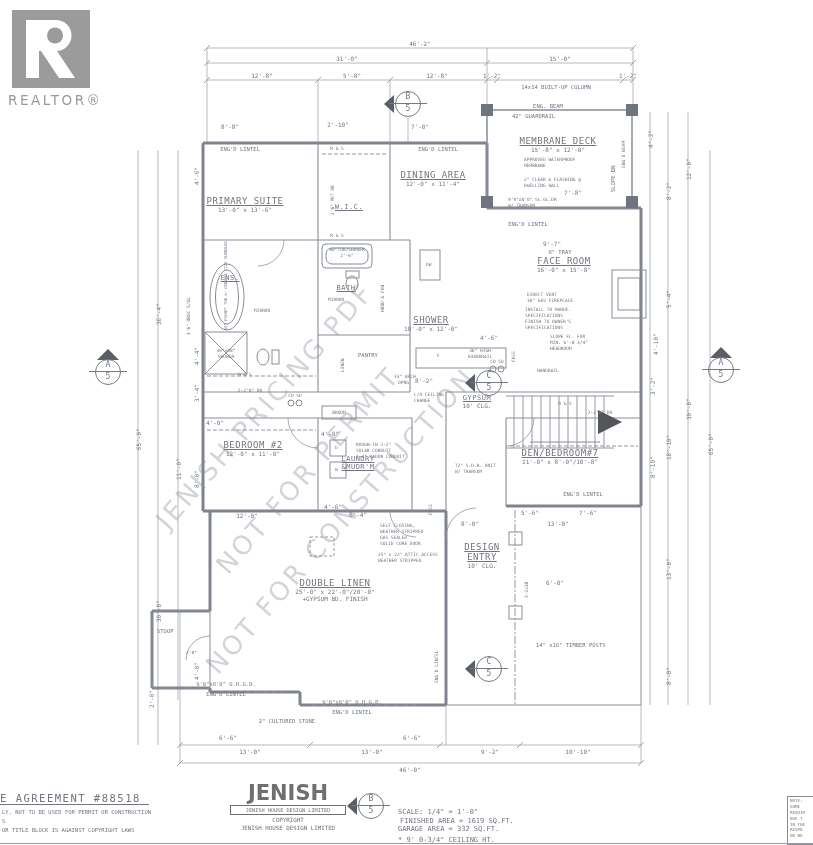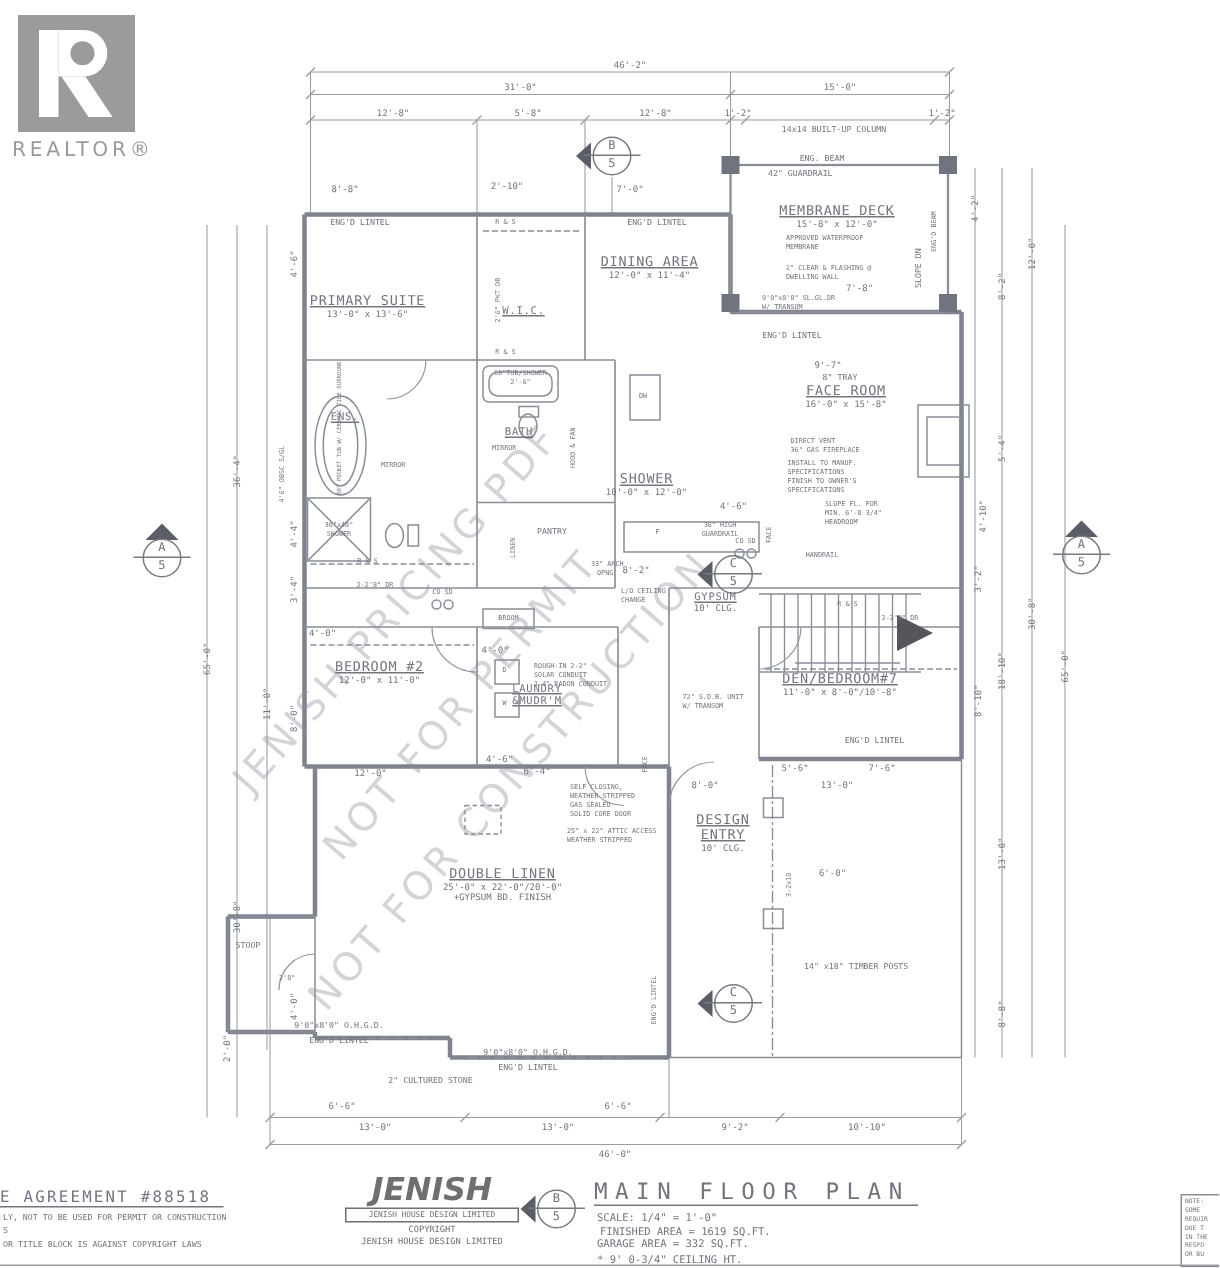--- a/index.html
+++ b/index.html
@@ -39,7 +39,7 @@
             padding-right:8px;}
   .tb-small{position:absolute;font-size:5.5px;}
   .jenish{position:absolute;left:230px;top:783px;width:116px;text-align:center;}
-  .jenish-big{font-family:"DejaVu Sans",sans-serif;font-weight:bold;font-style:italic;font-size:21px;
+  .jenish-big{font-family:"DejaVu Sans",sans-serif;font-weight:bold;font-size:21px;
               color:#6f6f6f;letter-spacing:0px;line-height:1;}
   .jenish-box{border:1px solid #6f6f6f;font-size:5.2px;padding:1px 1px;margin-top:1px;color:#6f6f6f;}
   .jenish-copy{font-size:5.8px;margin-top:2px;color:#6f6f6f;}

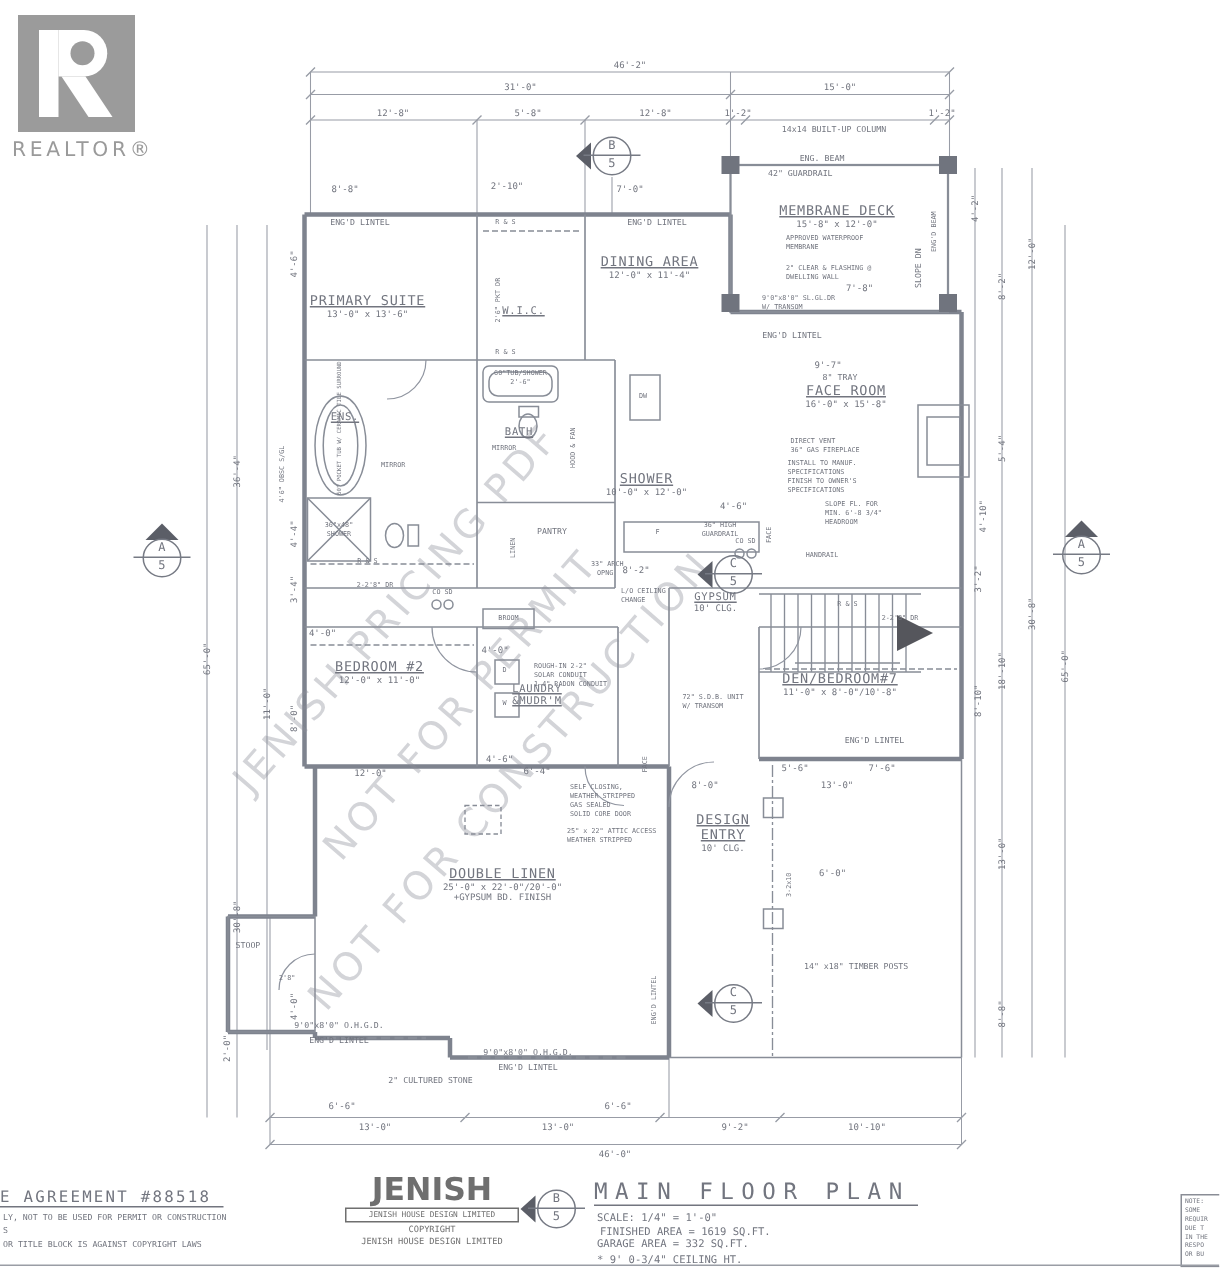--- a/index.html
+++ b/index.html
@@ -405,7 +405,6 @@
     <span class="mnum">5</span>
   </div>
 
-  <div class="plan-title">MAIN FLOOR PLAN</div>
   <div class="lbl" style="left:398px;top:808px;font-size:7px">SCALE: 1/4" = 1'-0"</div>
   <div class="lbl" style="left:400px;top:817px;font-size:7px">FINISHED AREA = 1619 SQ.FT.</div>
   <div class="lbl" style="left:398px;top:825px;font-size:7px">GARAGE AREA =  332 SQ.FT.</div>

